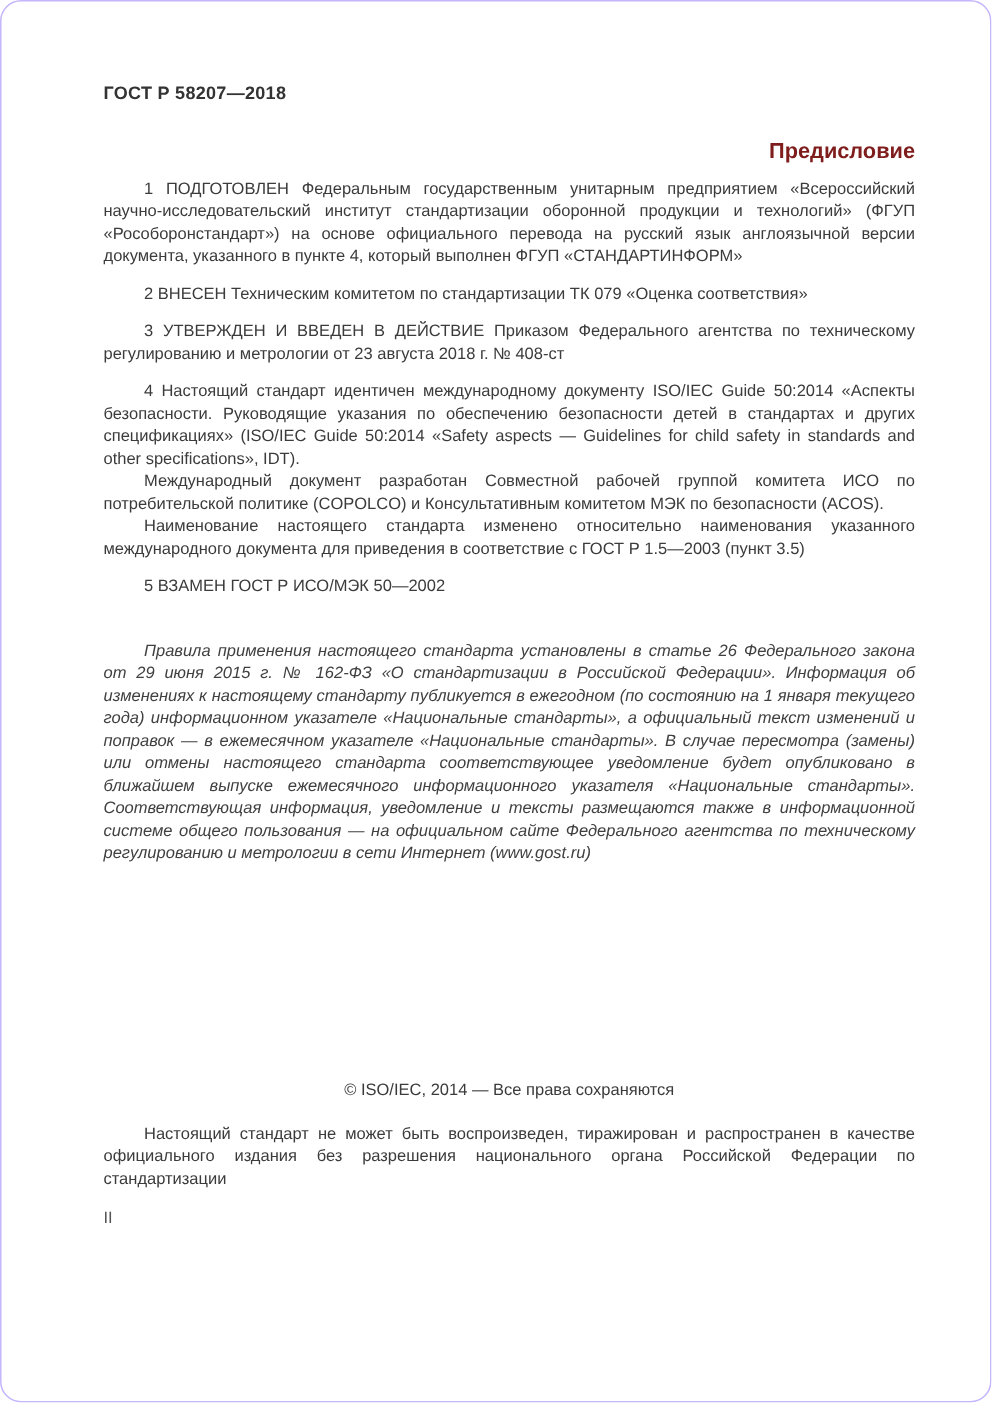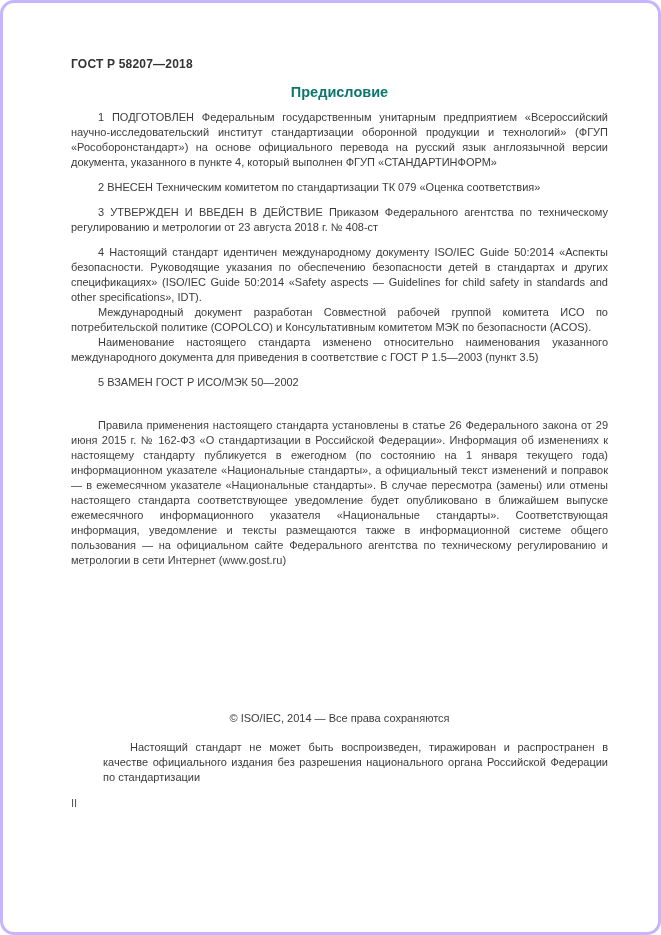--- a/index.html
+++ b/index.html
@@ -13,7 +13,7 @@
     height: 935px;
     box-sizing: border-box;
     background: #ffffff;
-    border: 3px solid #c4b5fd;
+    border: 1px solid #c4b5fd;
     border-radius: 14px;
     overflow: hidden;
     font-family: "Liberation Sans", sans-serif;

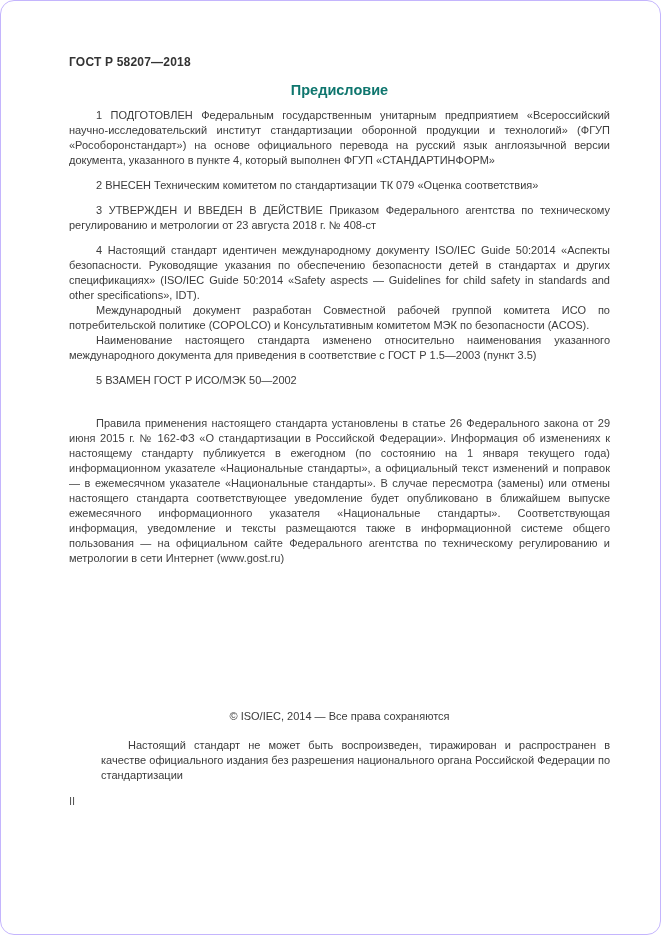--- a/index.html
+++ b/index.html
@@ -32,11 +32,11 @@
     letter-spacing: 0.2px;
   }
   .title {
-    margin: 13px 0 0 0;
-    text-align: center;
+    margin: 24px 0 0 0;
+    text-align: right;
     font-weight: bold;
     font-size: 14.5px;
-    color: #0f766e;
+    color: #7f1d1d;
   }
   .para {
     margin: 10px 0 0 0;

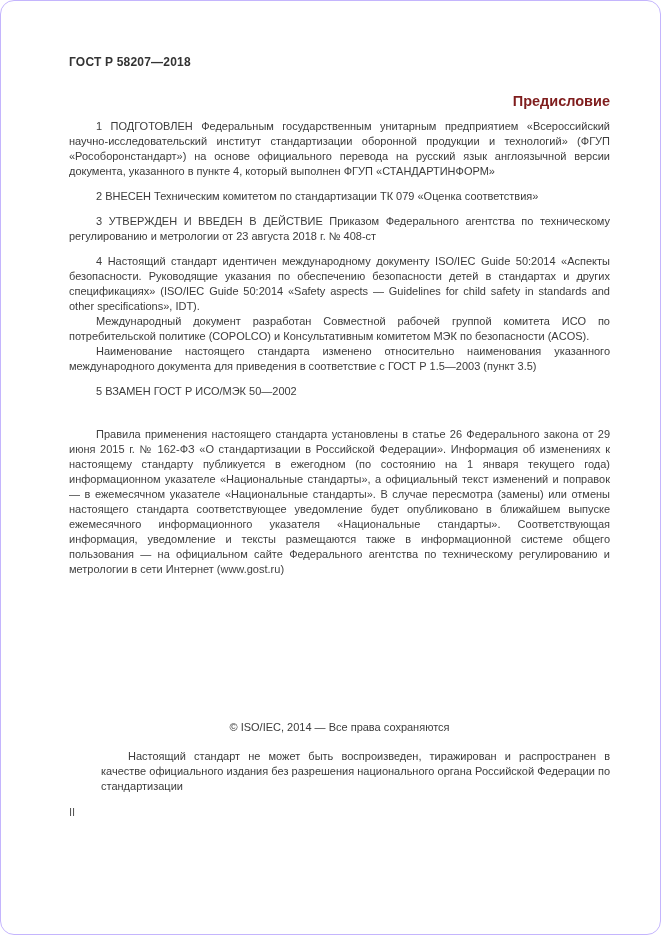--- a/index.html
+++ b/index.html
@@ -48,6 +48,7 @@
   }
   .rules {
     margin: 28px 0 0 0;
+    font-style: italic;
     text-indent: 27px;
     text-align: justify;
     color: #404040;

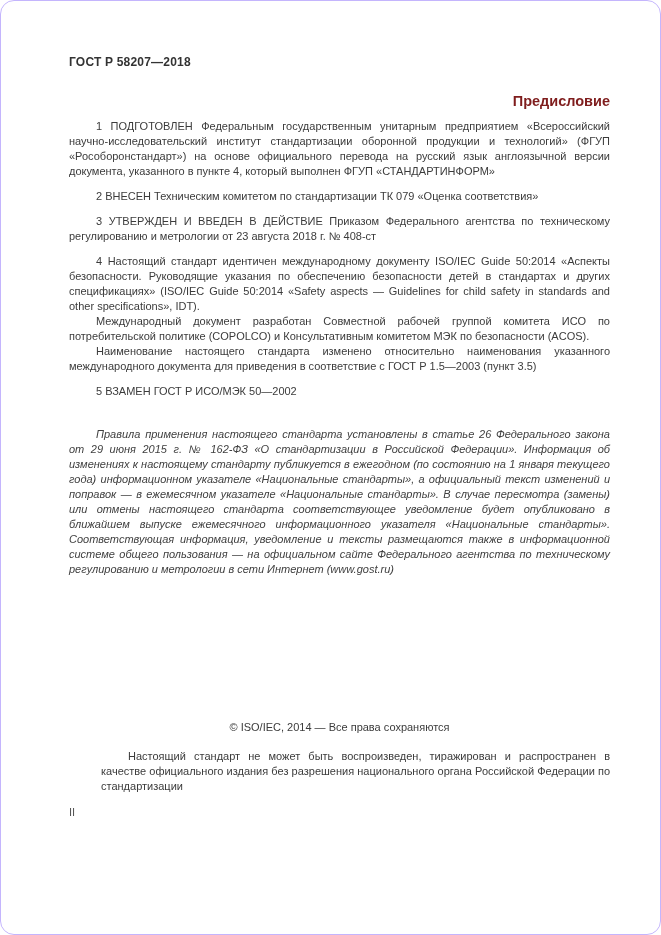--- a/index.html
+++ b/index.html
@@ -65,7 +65,6 @@
     margin-top: 14px;
     text-indent: 27px;
     text-align: justify;
-    margin-left: 32px;
   }
   .page-num {
     margin-top: 0;

